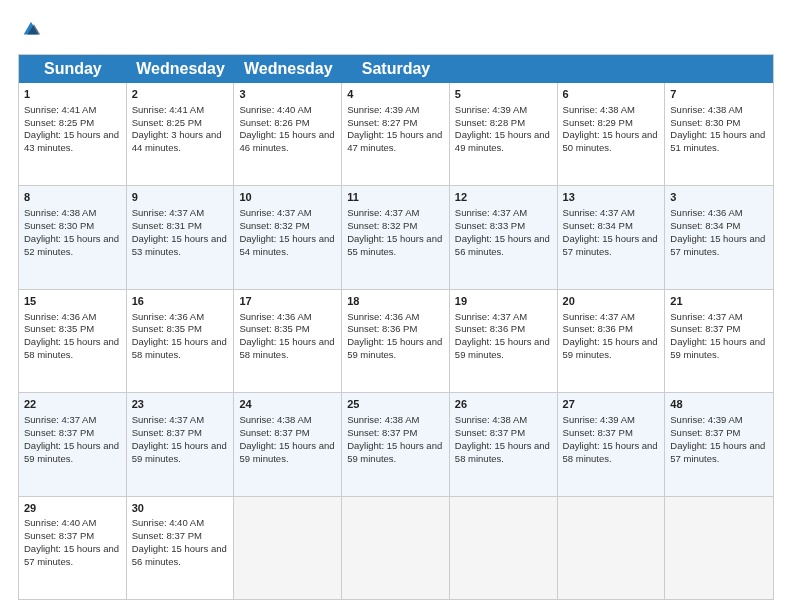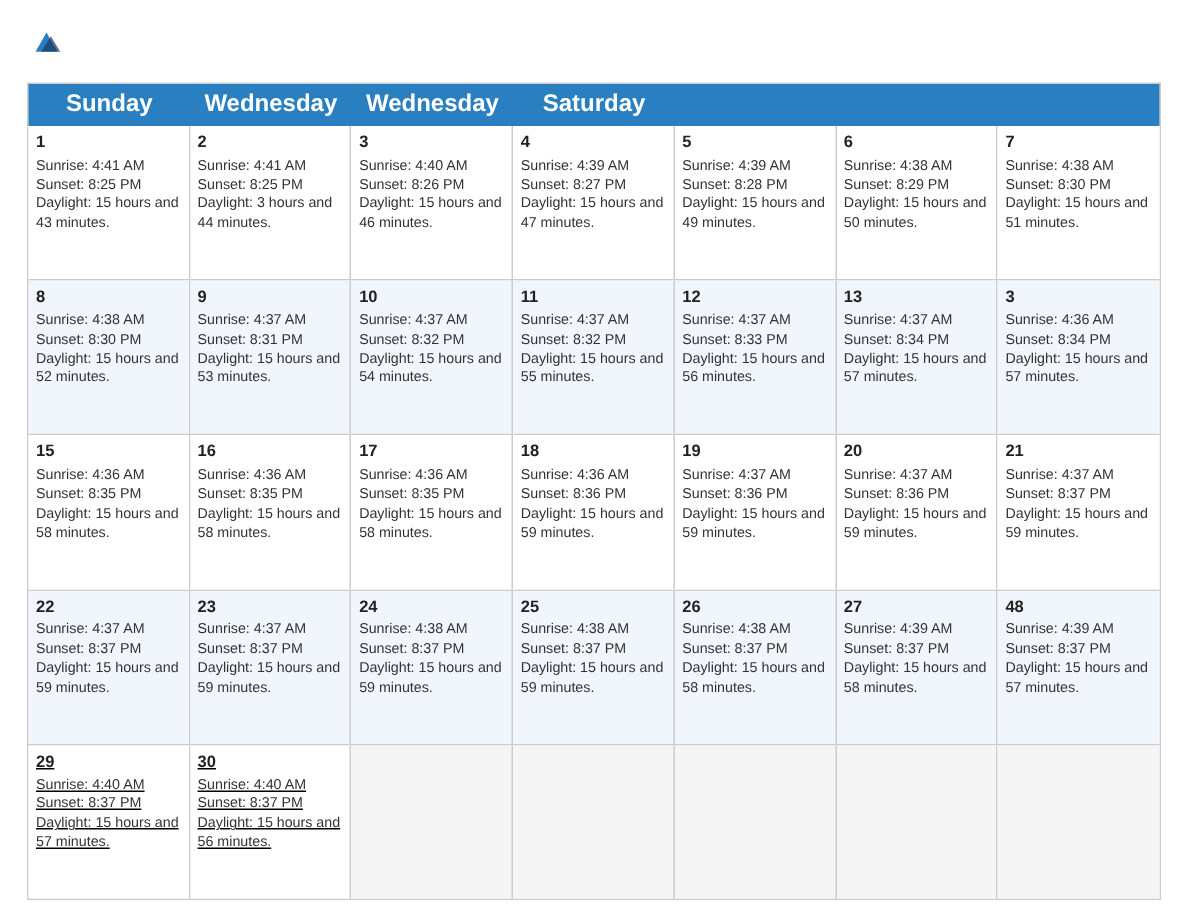--- a/index.html
+++ b/index.html
@@ -84,7 +84,6 @@
     }
     .cal-row:last-child {
       border-bottom: none;
-      text-decoration: underline;
     }
     .cal-cell {
       border-right: 1px solid #ccc;

